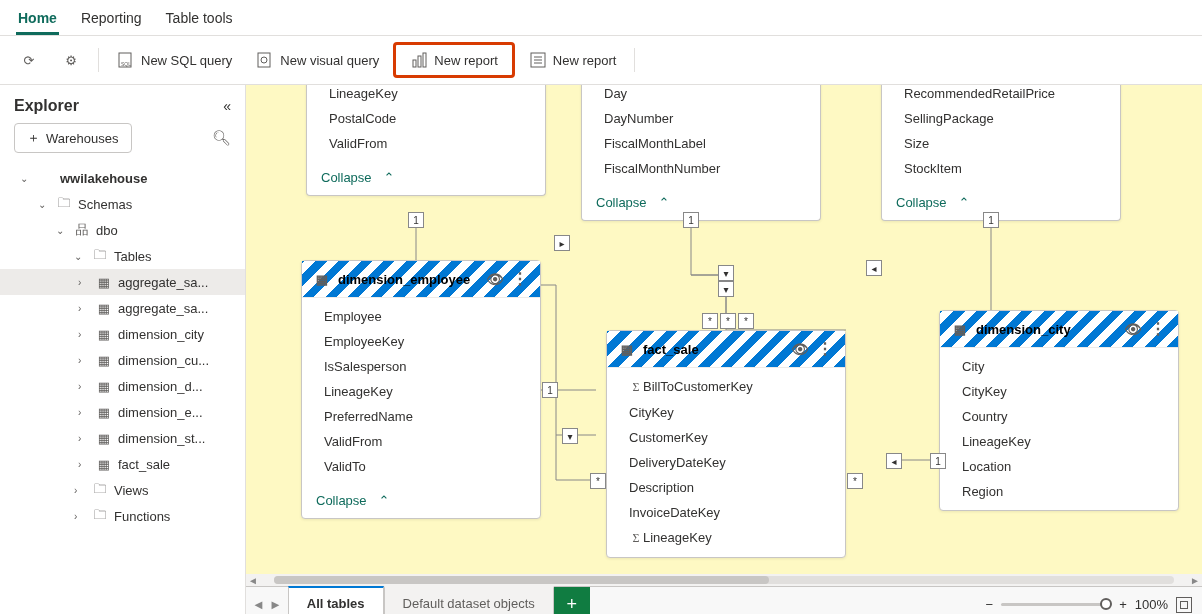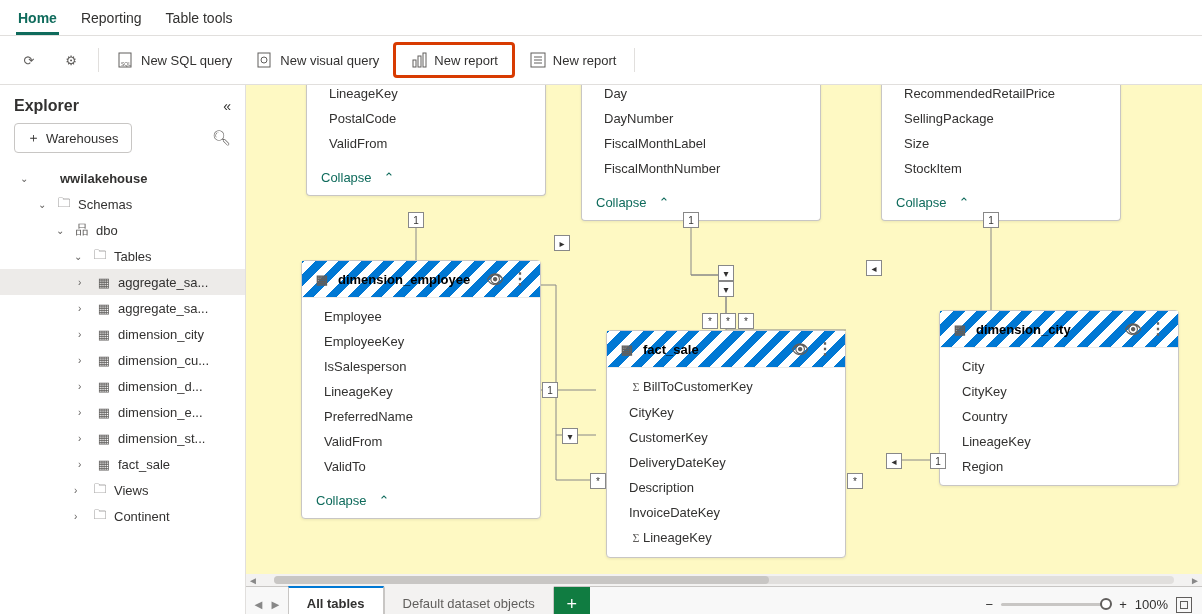--- a/index.html
+++ b/index.html
@@ -317,6 +317,7 @@
           <div class="col">CityKey</div>
           <div class="col">Country</div>
           <div class="col">LineageKey</div>
+          <div class="col">Location</div>
           <div class="col">Region</div>
         </div>
       </div>

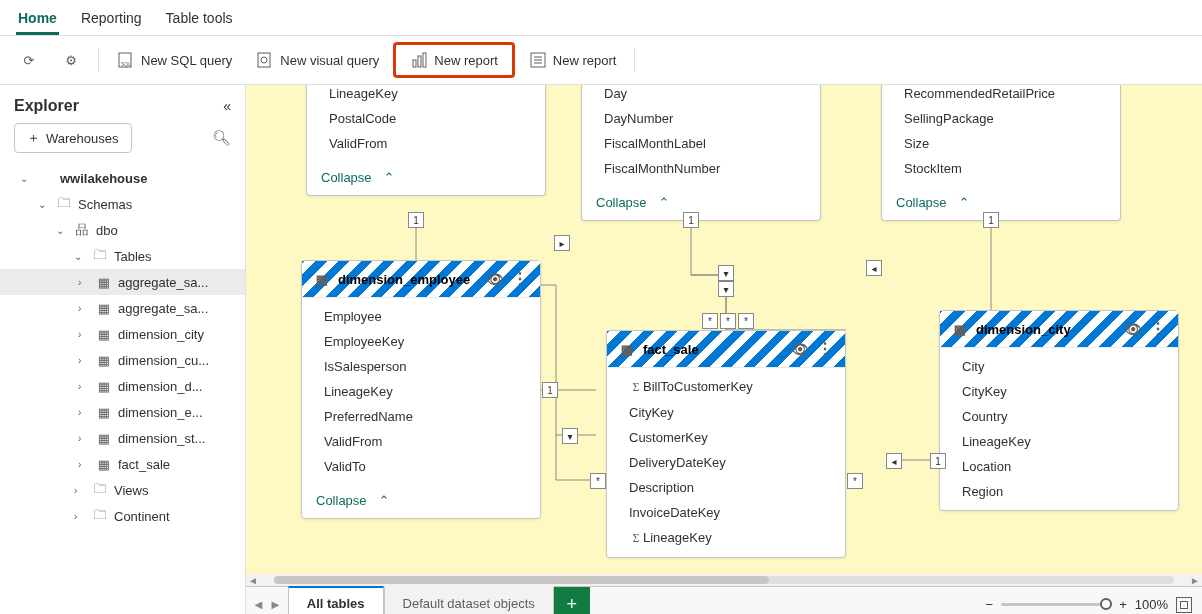--- a/index.html
+++ b/index.html
@@ -207,7 +207,7 @@
       <div class="tree-item ind4">
           <span class="caret">›</span>
           <span class="tree-icon">🗀</span>
-          <span>Continent</span>
+          <span>Functions</span>
         </div>
     </div>
   </div>

